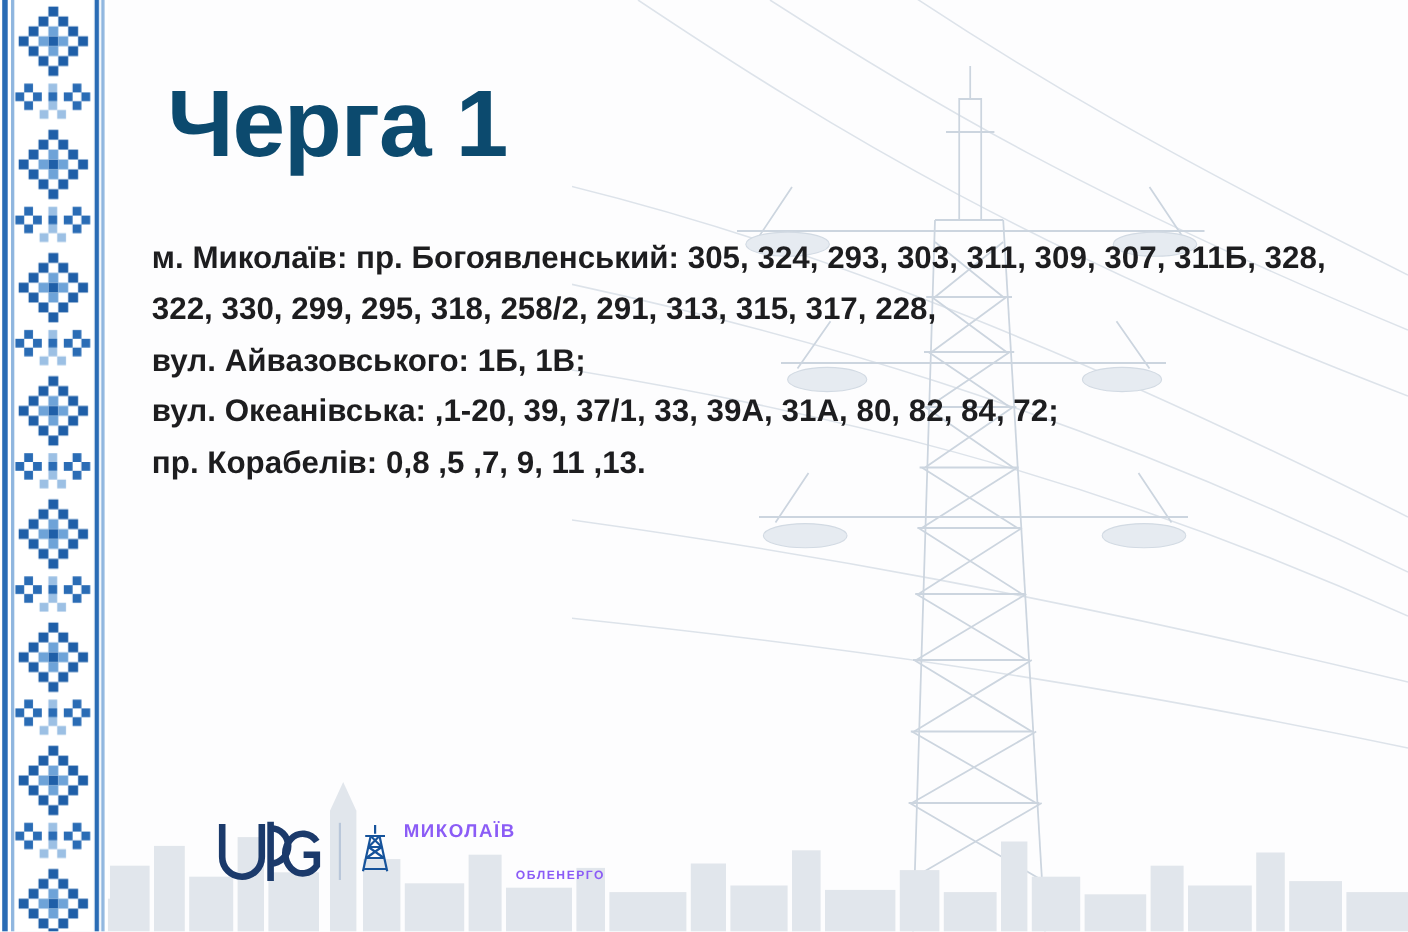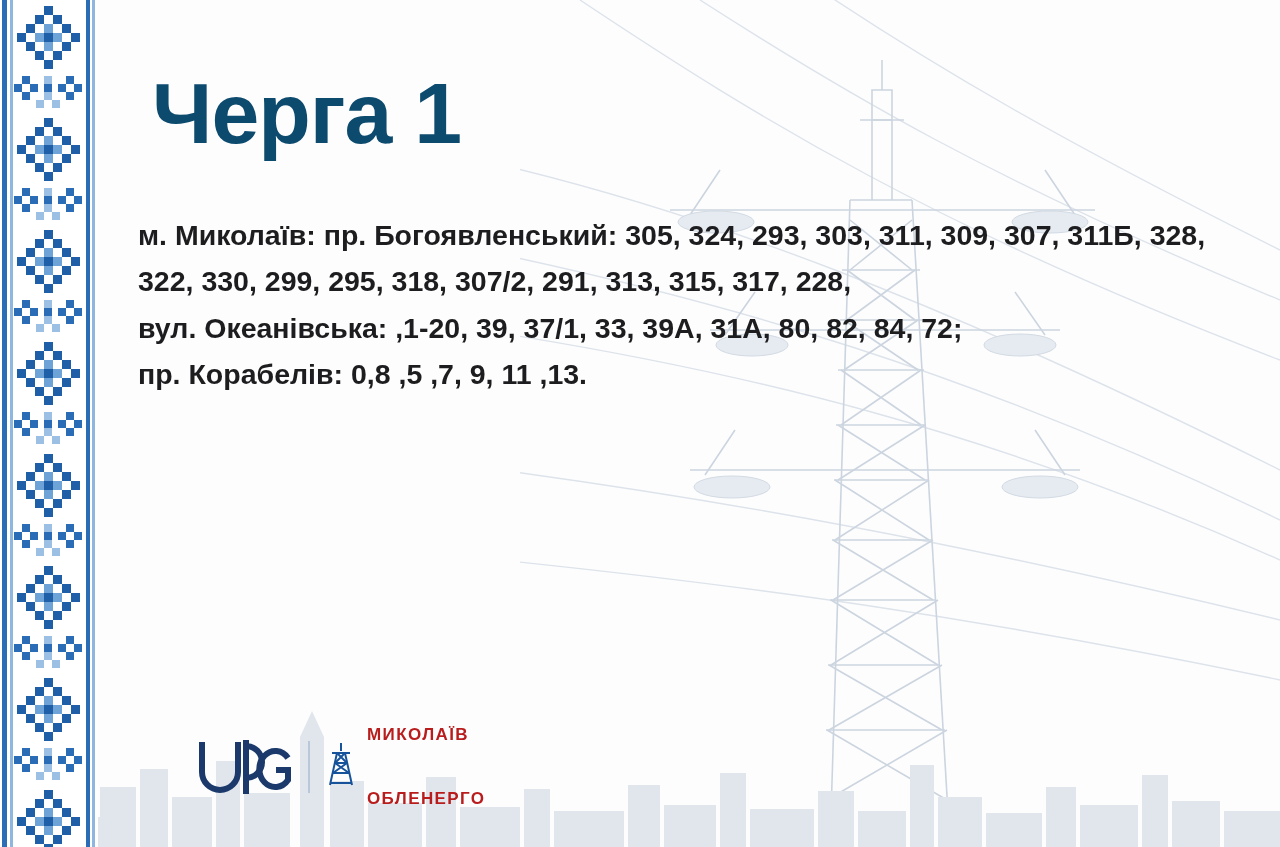--- a/index.html
+++ b/index.html
@@ -259,7 +259,7 @@
   <div class="title">Черга 1</div>
 
   <div class="body-text">
-    <div class="line">м. Миколаїв: пр. Богоявленський: 305, 324, 293, 303, 311, 309, 307, 311Б, 328, 322, 330, 299, 295, 318, 307/2, 291, 313, 315, 317, 228,</div>
+    <div class="line">м. Миколаїв: пр. Богоявленський: 305, 324, 293, 303, 311, 309, 307, 311Б, 328, 322, 330, 299, 295, 318, 258/2, 291, 313, 315, 317, 228,</div>
     <div class="line">вул. Океанівська: ,1-20, 39, 37/1, 33, 39А, 31А, 80, 82, 84, 72;</div>
     <div class="line">пр. Корабелів: 0,8 ,5 ,7, 9, 11 ,13.</div>
   </div>

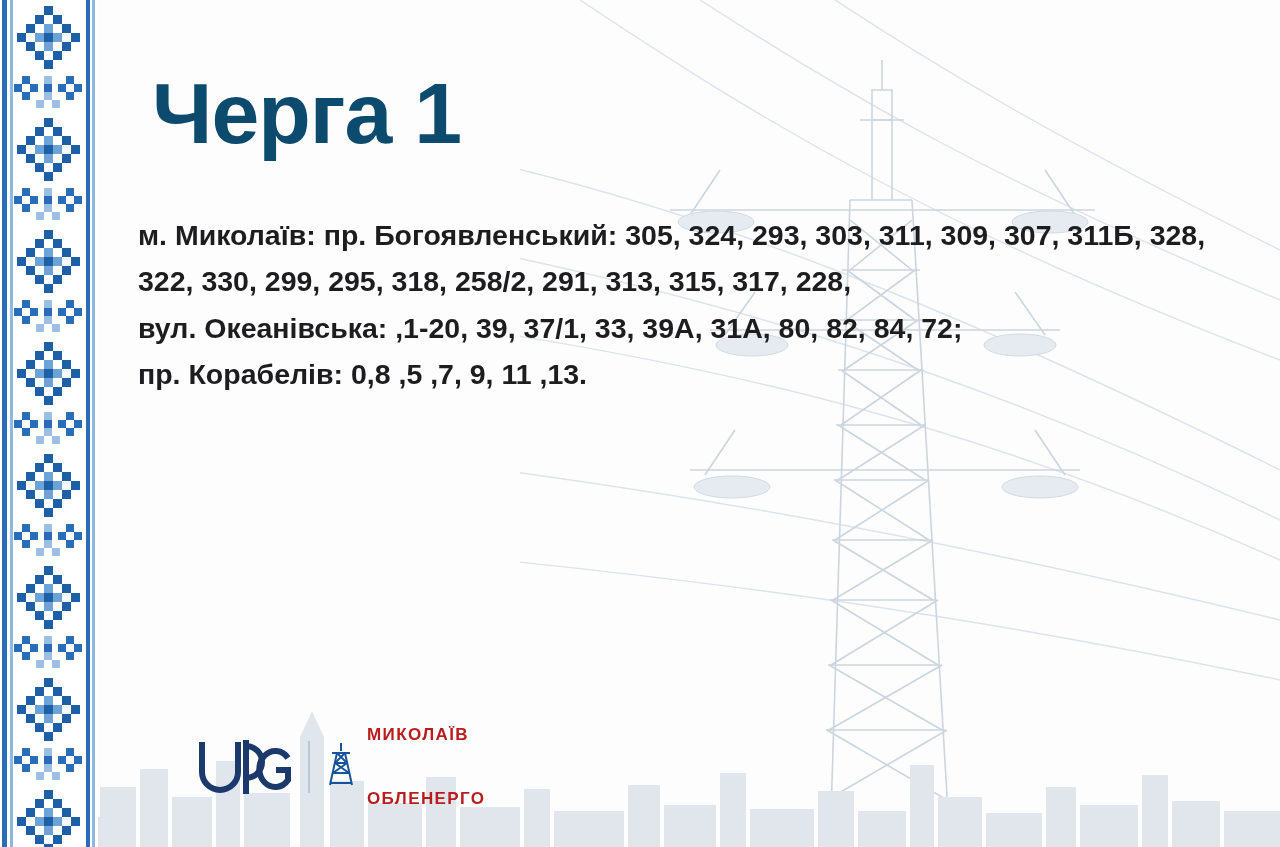--- a/index.html
+++ b/index.html
@@ -260,6 +260,7 @@
 
   <div class="body-text">
     <div class="line">м. Миколаїв: пр. Богоявленський: 305, 324, 293, 303, 311, 309, 307, 311Б, 328, 322, 330, 299, 295, 318, 258/2, 291, 313, 315, 317, 228,</div>
+    <div class="line">вул. Айвазовського: 1Б, 1В;</div>
     <div class="line">вул. Океанівська: ,1-20, 39, 37/1, 33, 39А, 31А, 80, 82, 84, 72;</div>
     <div class="line">пр. Корабелів: 0,8 ,5 ,7, 9, 11 ,13.</div>
   </div>

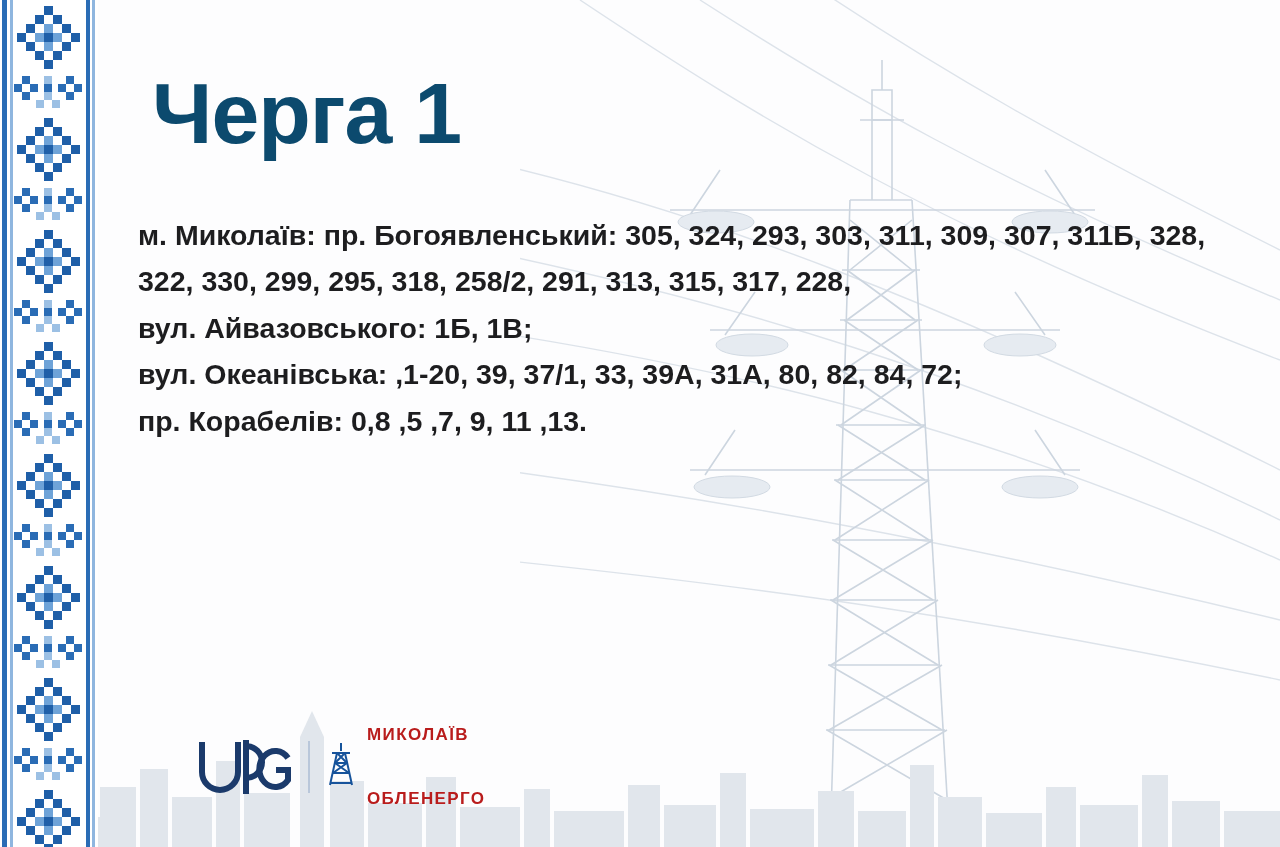--- a/index.html
+++ b/index.html
@@ -99,9 +99,9 @@
   }
   .oblenergo-text {
     display: flex;
-    flex-direction: column;
+    flex-direction: row;
     justify-content: flex-end;
-    color: #b91c1c;
+    color: #8b5cf6;
     font-weight: 700;
     letter-spacing: 1.4px;
   }

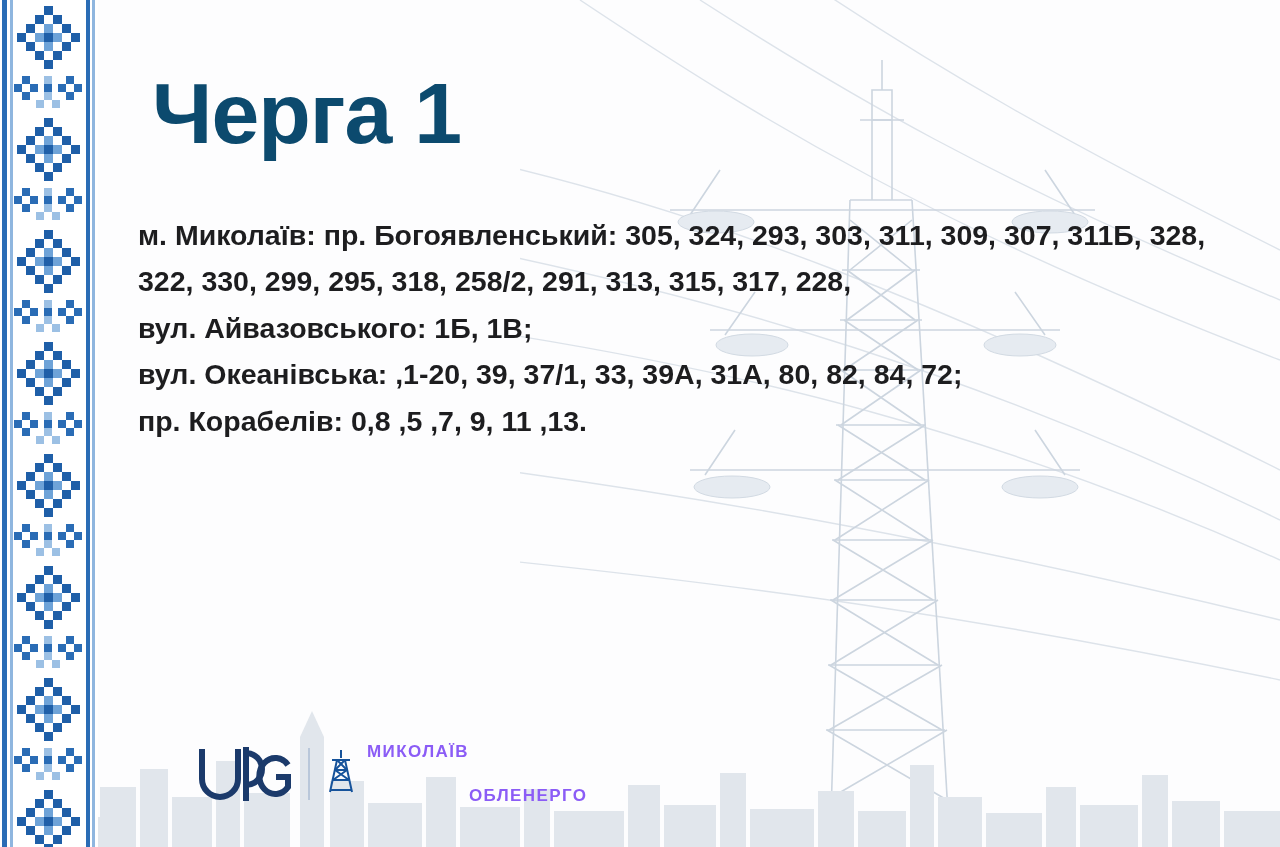--- a/index.html
+++ b/index.html
@@ -106,7 +106,7 @@
     letter-spacing: 1.4px;
   }
   .oblenergo-text .l1 { font-size: 17px; line-height: 1.18; }
-  .oblenergo-text .l2 { font-size: 17px; line-height: 1.18; margin-top: 44px; }
+  .oblenergo-text .l2 { font-size: 11px; line-height: 1.18; margin-top: 44px; }
 </style>
 </head>
 <body>

